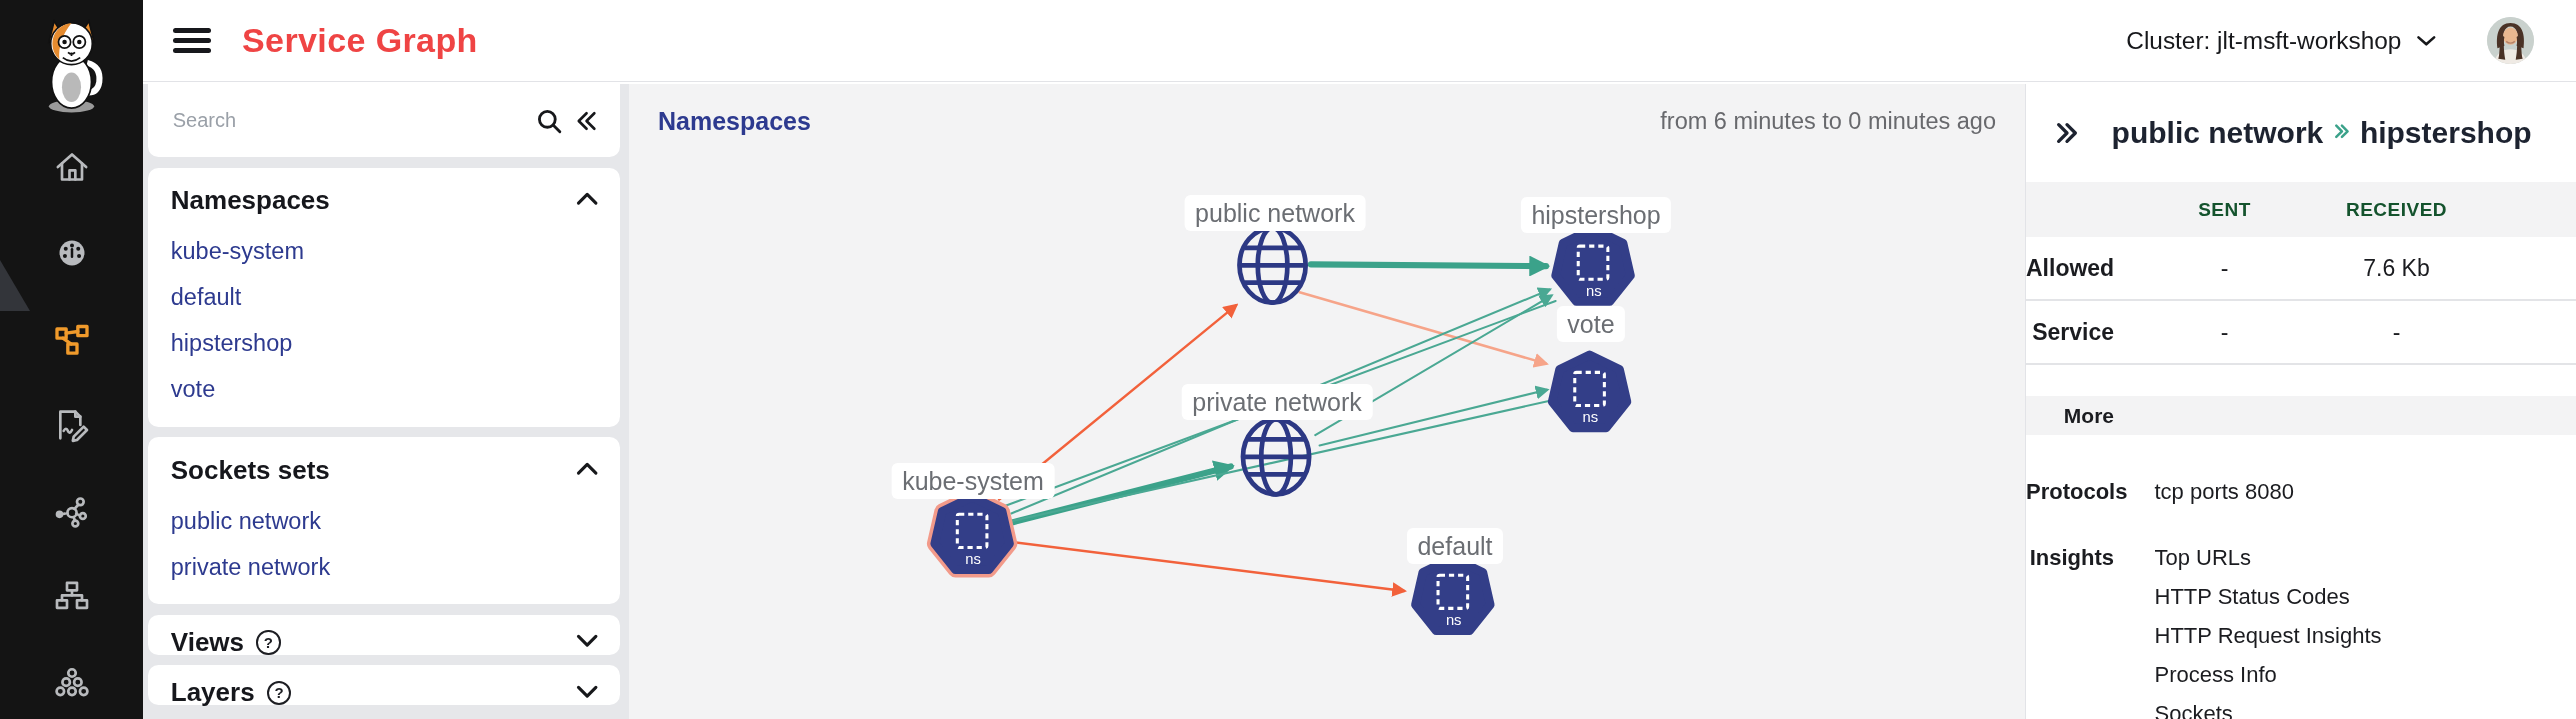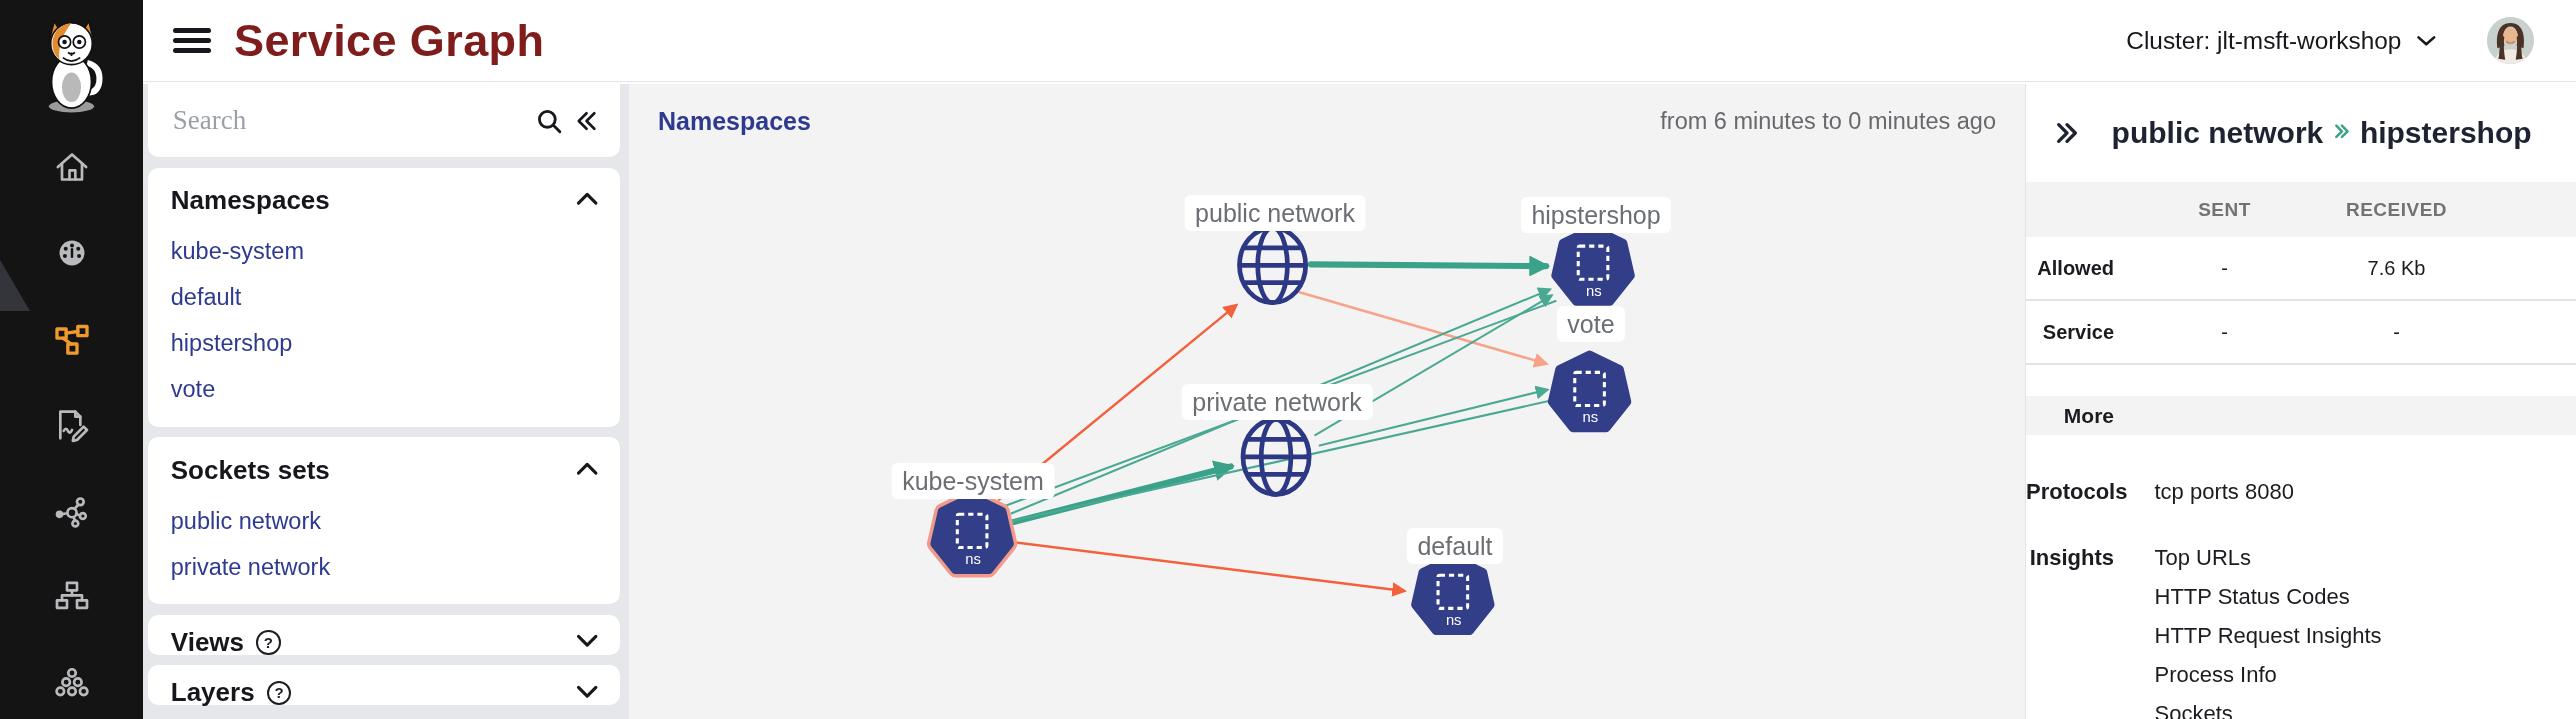--- a/index.html
+++ b/index.html
@@ -23,7 +23,7 @@
   .hamburger{margin-left:30px;width:38px;height:28px;display:flex;flex-direction:column;justify-content:space-between;
              background:none;border:none;cursor:pointer;padding:1.7px 0;}
   .hamburger span{display:block;height:4.4px;border-radius:2.6px;background:#17181c;}
-  .app-title{margin-left:23px;font-size:45px;font-weight:800;letter-spacing:0.4px;color:#7f1d1d;}
+  .app-title{margin-left:31px;font-size:34px;font-weight:800;letter-spacing:0.4px;color:#ef4444;}
   .top-right{margin-left:auto;display:flex;align-items:center;text-align:right;}
   .cluster-sel{display:flex;align-items:center;gap:14px;font-size:24.4px;color:#17181b;cursor:pointer;}
   .avatar{width:47px;height:47px;border-radius:50%;overflow:hidden;margin-left:49px;margin-right:42px;

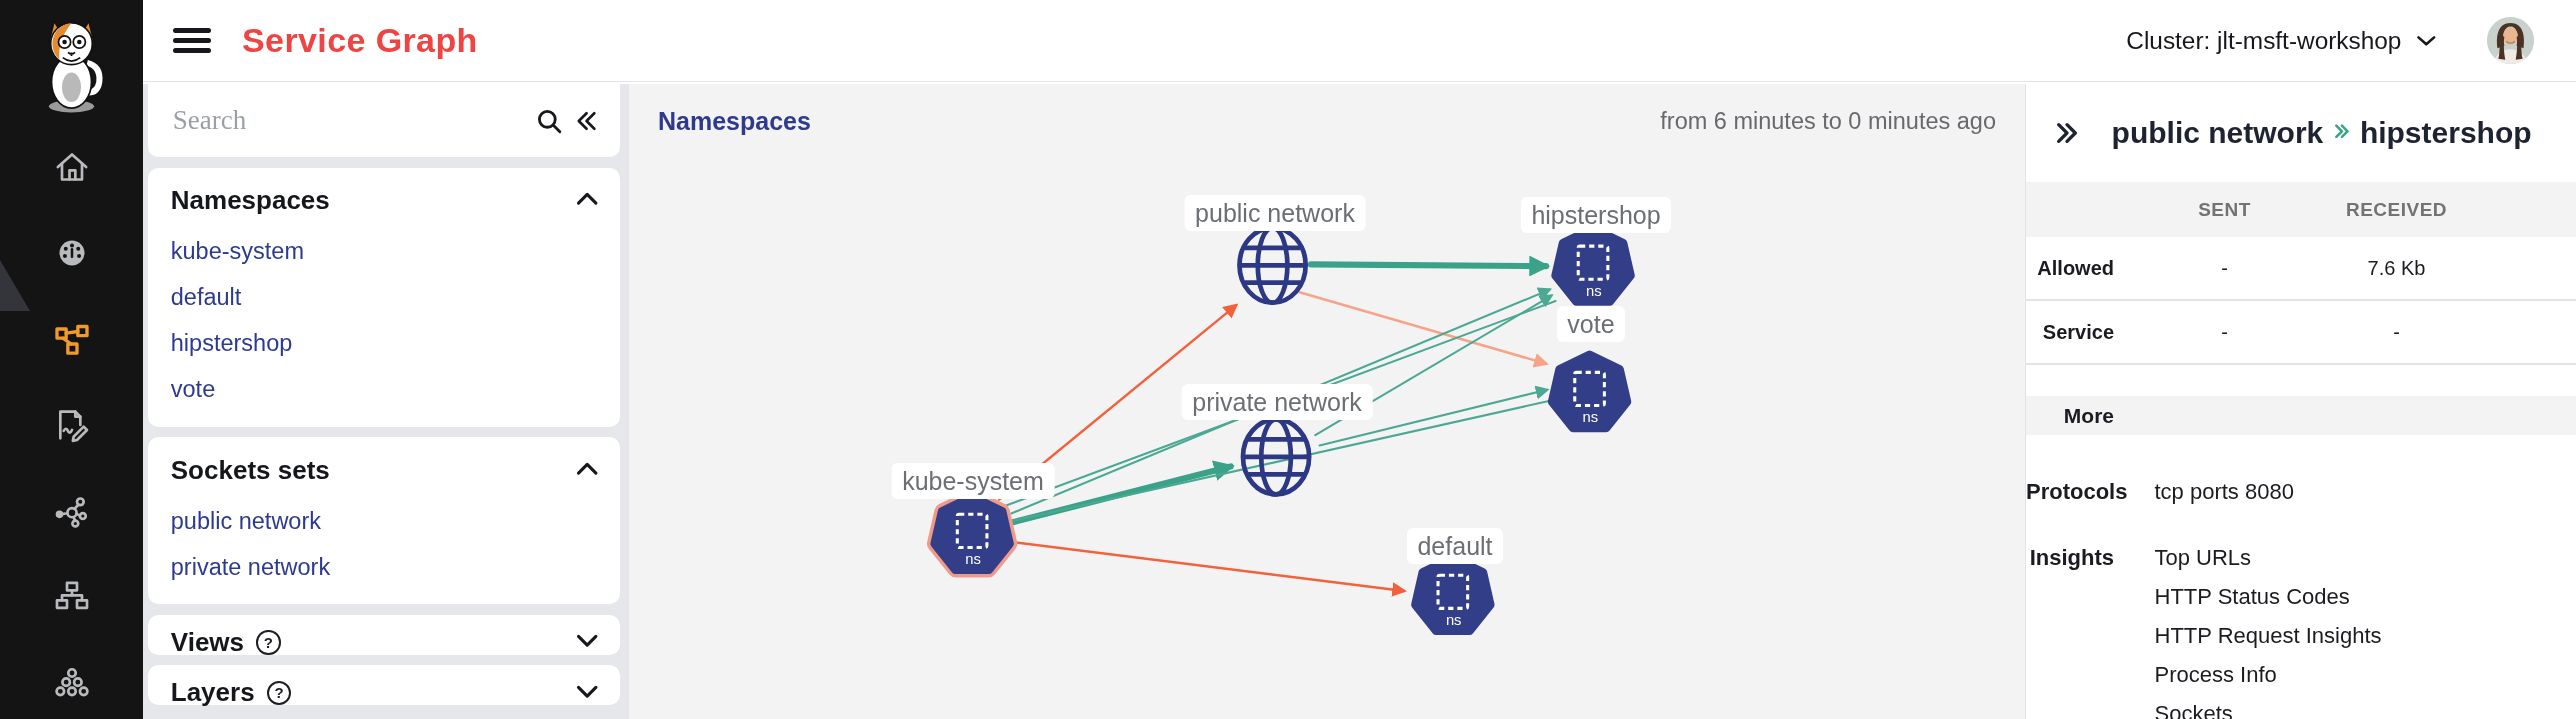--- a/index.html
+++ b/index.html
@@ -33,7 +33,7 @@
   .sidebar{position:absolute;left:143px;top:84px;width:486px;height:636px;background:#e6e7ea;overflow:hidden;z-index:3;}
   .card{background:#fff;margin:0 8.7px 10.5px 5.2px;border-radius:10.5px;}
   .search-card{height:73px;margin-top:0;border-radius:0 0 10.5px 10.5px;display:flex;align-items:center;padding:0 17.4px 0 22.6px;}
-  .search-card input{flex:1;border:none;outline:none;font-size:27px;font-family:Liberation Serif, serif;color:#1d4ed8;background:transparent;}
+  .search-card input{flex:1;border:none;outline:none;font-size:20px;font-family:Liberation Sans, sans-serif;color:#1d4ed8;background:transparent;}
   .search-card input::placeholder{color:#9aa0a8;}
   .icon-btn{background:none;border:none;cursor:pointer;display:flex;align-items:center;justify-content:center;padding:3.5px;}
   .icon-btn svg{stroke:#17181b;fill:none;stroke-width:3.4;stroke-linecap:round;stroke-linejoin:round;}

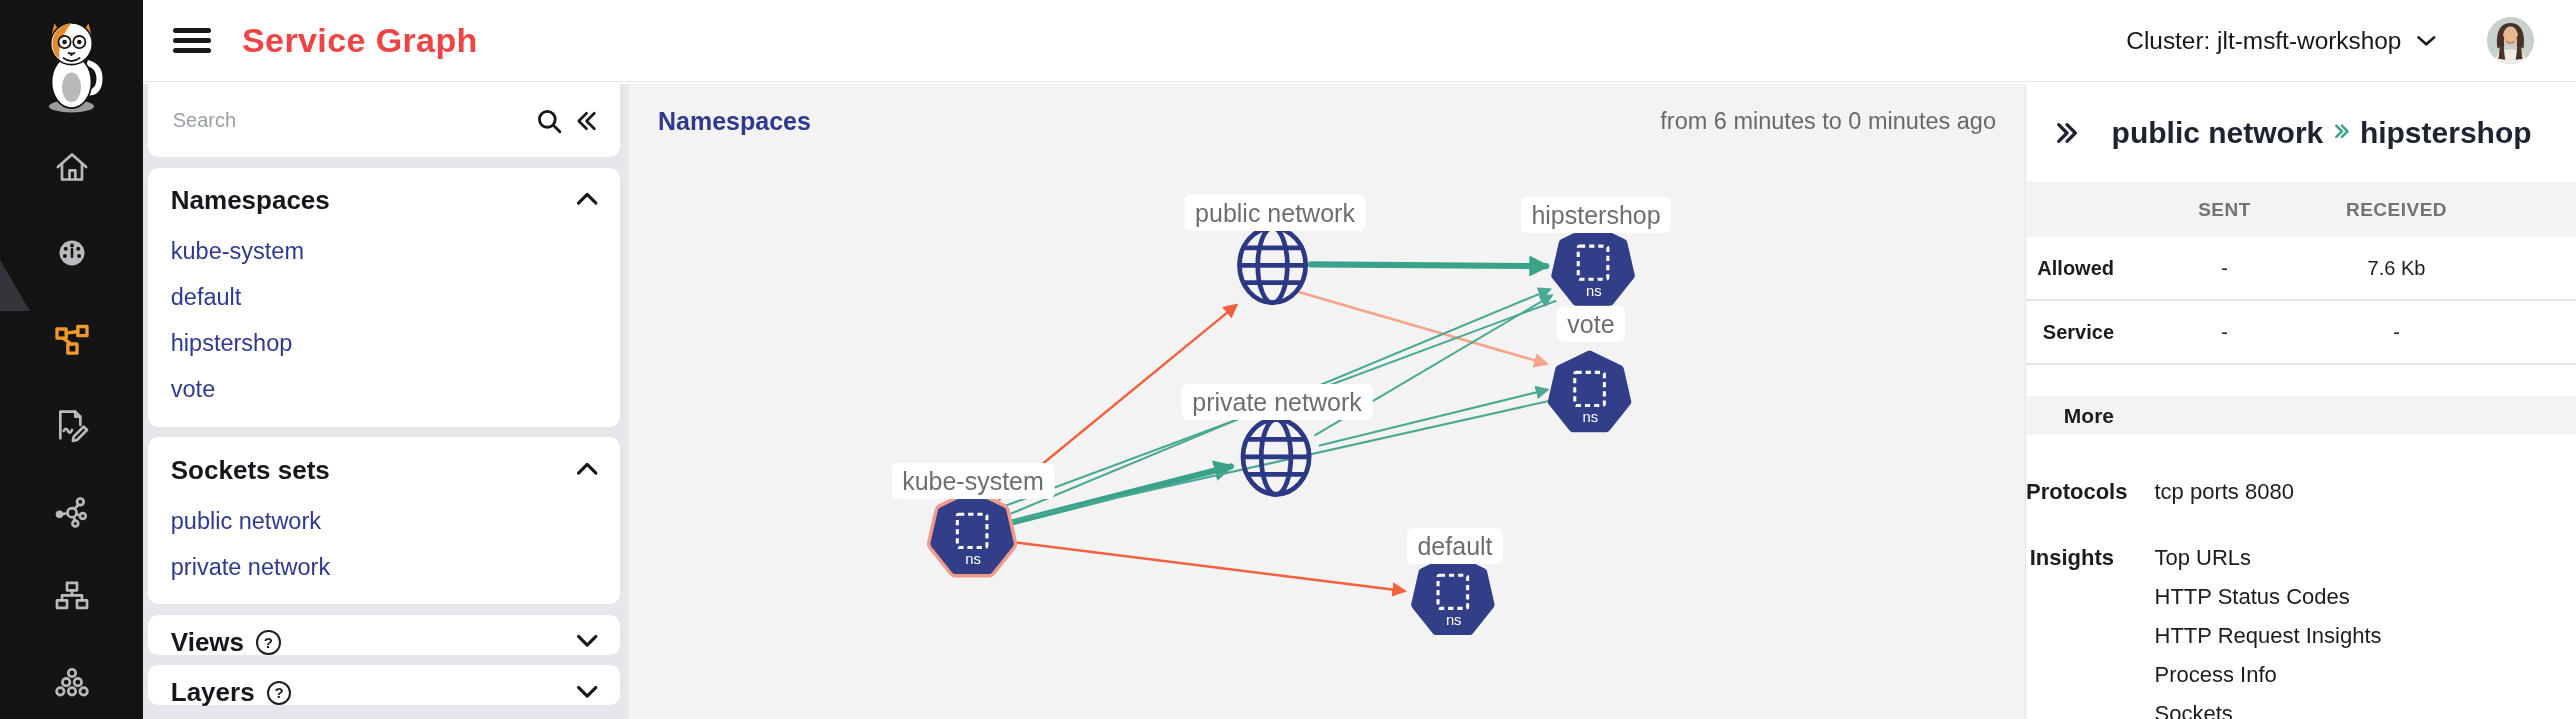--- a/index.html
+++ b/index.html
@@ -79,7 +79,7 @@
   .panel-title{margin-left:26px;font-size:30px;font-weight:700;color:#1d2330;display:flex;align-items:center;gap:7px;}
   .sep-icon svg{stroke:var(--edge-teal,#3BA28A);fill:none;stroke-width:4;stroke-linecap:round;stroke-linejoin:round;}
   .tbl-head{height:55px;background:#f3f3f4;display:grid;grid-template-columns:118px 161px 183px 1fr;align-items:center;
-            font-size:19px;font-weight:700;letter-spacing:0.5px;color:#737373;}
+            font-size:19px;font-weight:700;letter-spacing:0.5px;color:#14532d;}
   .tbl-head .c{text-align:center;}
   .tbl-row{height:64px;display:grid;grid-template-columns:118px 161px 183px 1fr;align-items:center;
            font-size:20px;color:#1b1c20;border-bottom:2.6px solid #e3e4e7;}

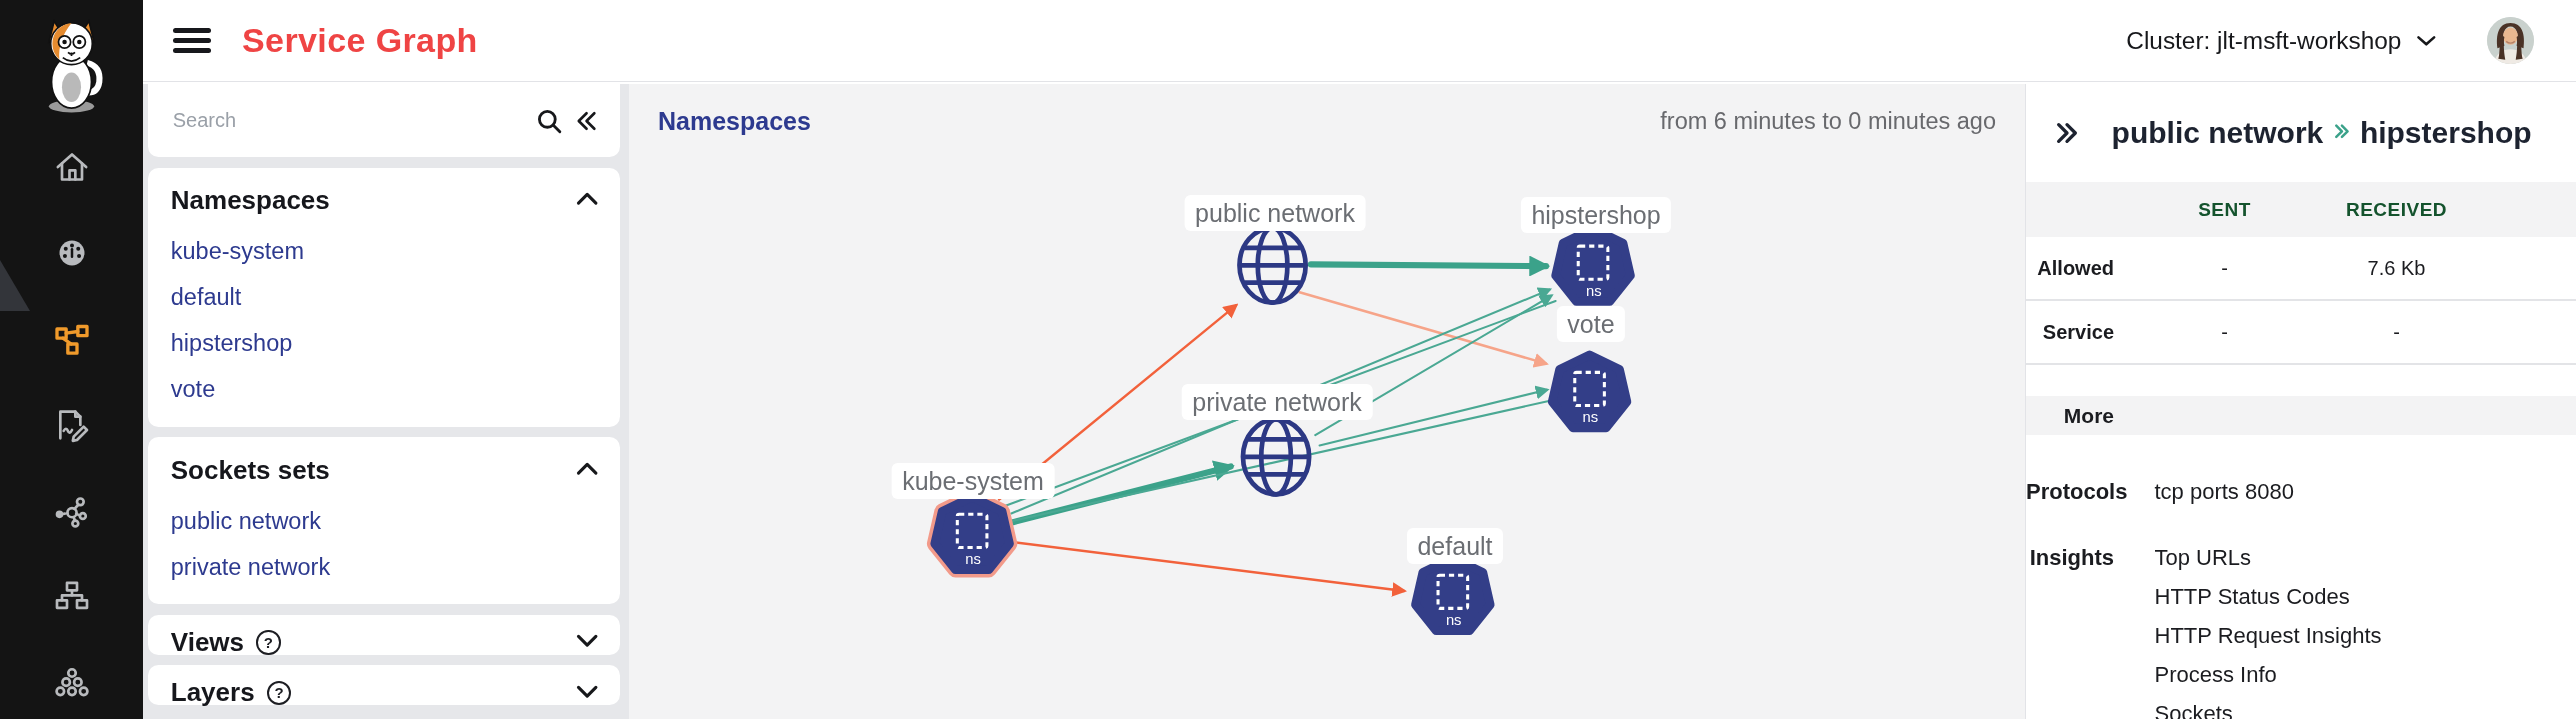--- a/index.html
+++ b/index.html
@@ -82,7 +82,7 @@
             font-size:19px;font-weight:700;letter-spacing:0.5px;color:#14532d;}
   .tbl-head .c{text-align:center;}
   .tbl-row{height:64px;display:grid;grid-template-columns:118px 161px 183px 1fr;align-items:center;
-           font-size:20px;color:#1b1c20;border-bottom:2.6px solid #e3e4e7;}
+           font-size:23px;color:#1b1c20;border-bottom:2.6px solid #e3e4e7;}
   .tbl-row .lab{text-align:right;padding-right:30px;font-weight:700;}
   .tbl-row .c{text-align:center;}
   .more-strip{height:39px;background:#f3f3f4;display:flex;align-items:center;margin-top:31px;}

